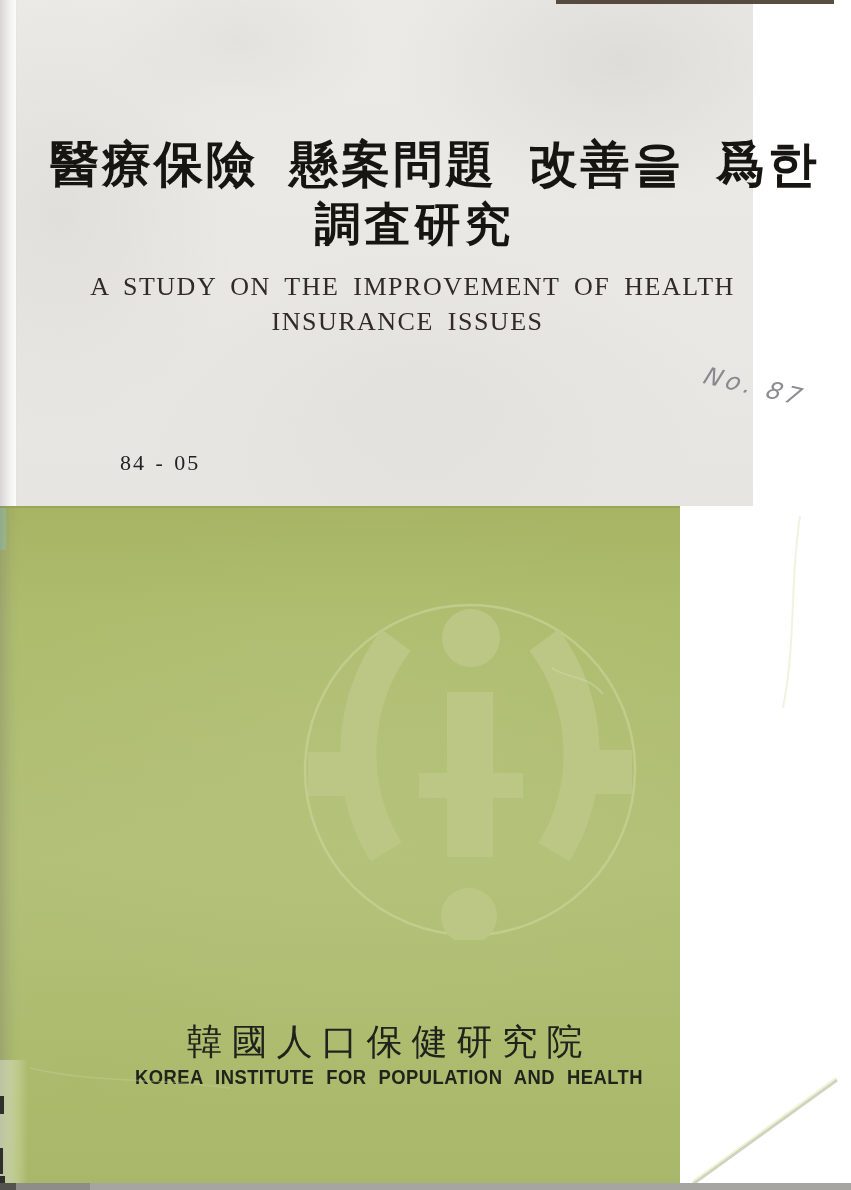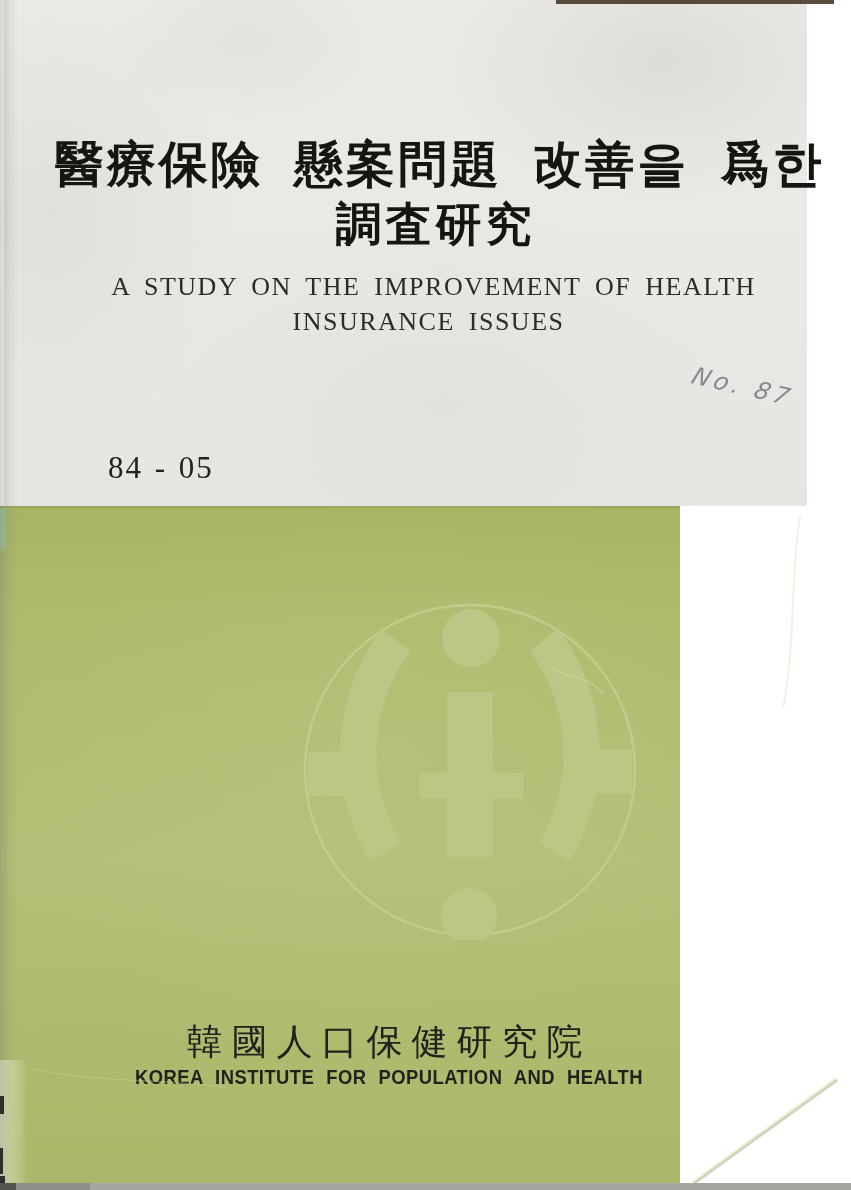--- a/index.html
+++ b/index.html
@@ -9,7 +9,7 @@
   }
   
   .white-section {
-    position:absolute; left:4px; top:0; width:803px; height:506px;
+    position:absolute; left:16px; top:0; width:737px; height:506px;
     background:
       radial-gradient(ellipse 320px 200px at 82% 12%, rgba(198,196,190,0.35), transparent 70%),
       radial-gradient(ellipse 260px 320px at 6% 42%, rgba(203,201,196,0.30), transparent 70%),

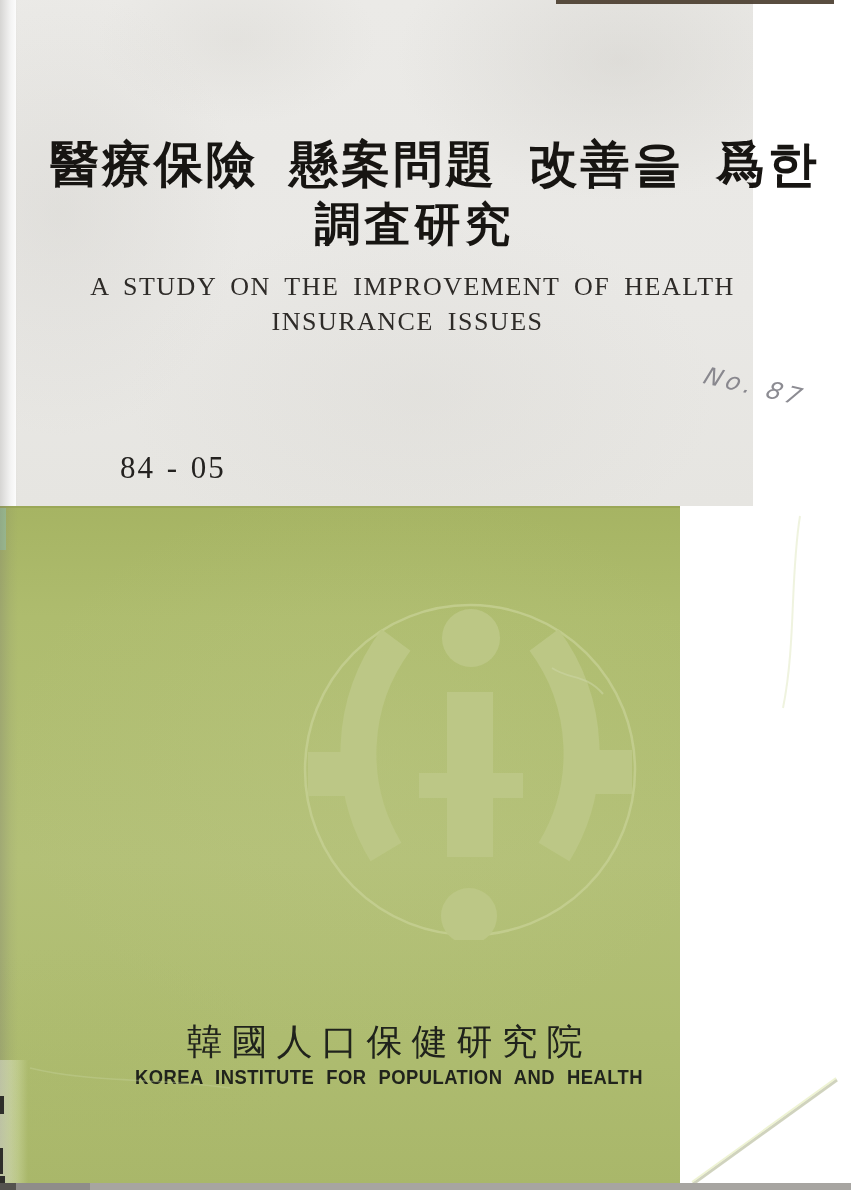--- a/index.html
+++ b/index.html
@@ -31,7 +31,7 @@
   }
   .report-no {
     position:absolute; left:104px; top:450px;
-    font-size:31px; color:#242220; letter-spacing:2px; word-spacing:2px;
+    font-size:22px; color:#242220; letter-spacing:2px; word-spacing:2px;
   }
   
   .green-section {

